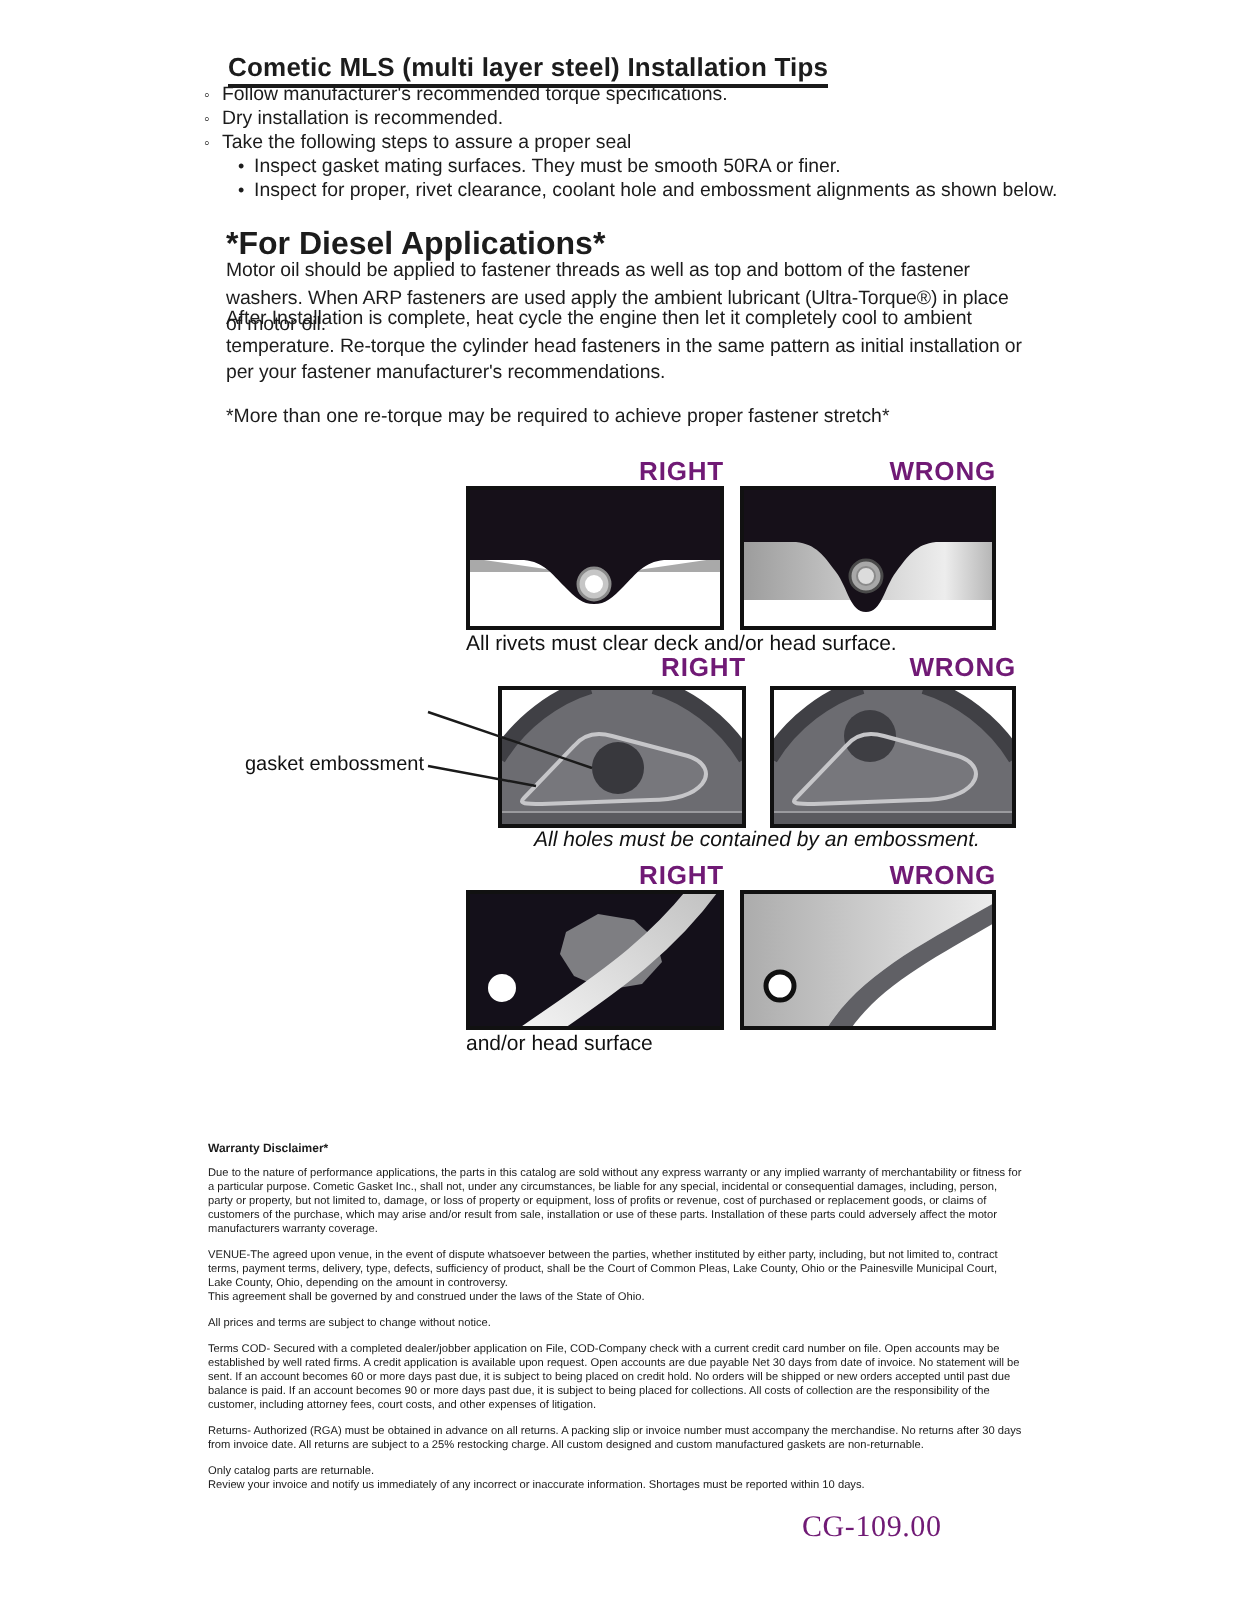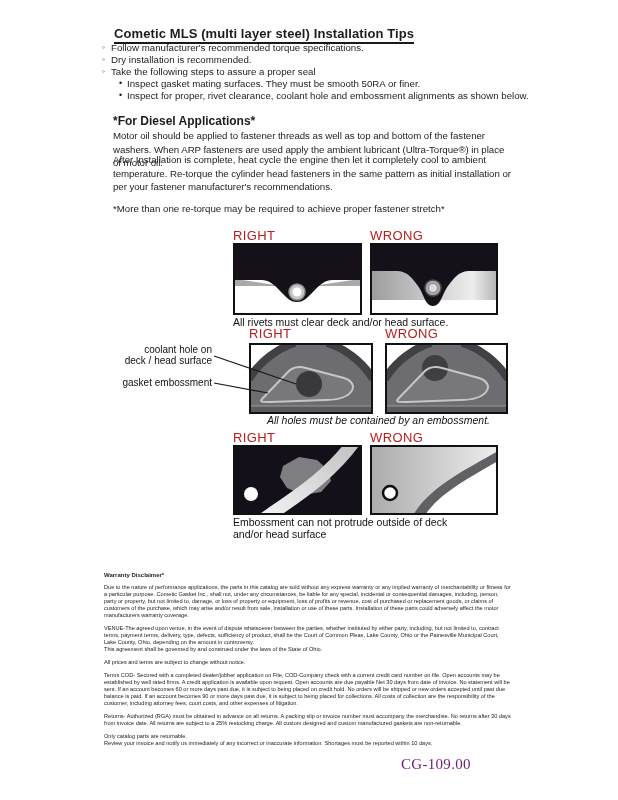--- a/index.html
+++ b/index.html
@@ -17,7 +17,7 @@
   .bullet-row.sub { padding-left:17px; }
   .bullet-row.sub .glyph { width:8px; font-size:9px; }
 
-  .diesel-heading { position:absolute; left:113px; top:114px; font-size:12px; font-weight:bold; white-space:nowrap; }
+  .diesel-heading { position:absolute; left:113px; top:114px; font-size:16px; font-weight:bold; white-space:nowrap; }
   .para { position:absolute; left:113px; width:400px; font-size:9.7px; line-height:13.5px; letter-spacing:-0.05px; }
   .p1 { top:129px; }
   .p2 { top:153px; }

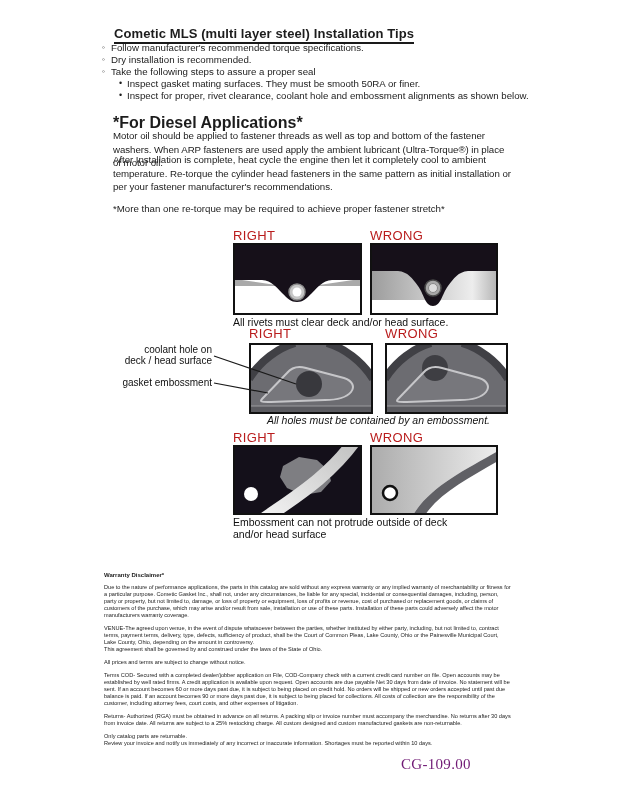--- a/index.html
+++ b/index.html
@@ -23,7 +23,7 @@
   .p2 { top:153px; }
   .note { position:absolute; left:113px; top:203px; font-size:9.7px; white-space:nowrap; }
 
-  .fig-label { position:absolute; font-size:13px; font-weight:normal; text-align:left; letter-spacing:.4px; color:#b91c1c; }
+  .fig-label { position:absolute; font-size:13px; font-weight:bold; text-align:right; letter-spacing:.4px; color:#701a75; }
   .figbox { position:absolute; }
   .figbox svg { display:block; }
   .caption { position:absolute; font-size:10.5px; line-height:11.5px; color:#111; }

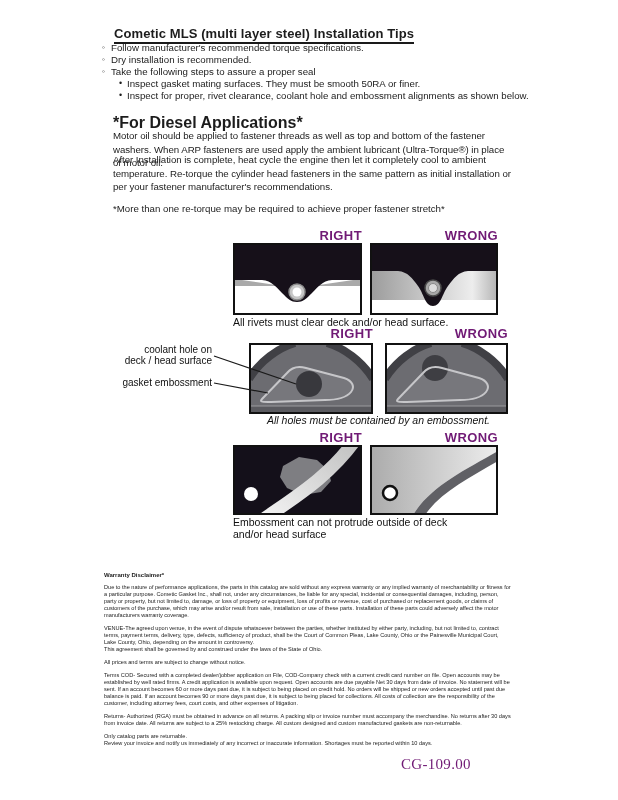--- a/index.html
+++ b/index.html
@@ -95,10 +95,6 @@
   <div class="fig-label" style="left:249px; top:326px; width:124px;">RIGHT</div>
   <div class="fig-label" style="left:385px; top:326px; width:123px;">WRONG</div>
 
-  <div class="side-label" style="left:100px; top:344px; width:112px;">
-    <div>coolant hole on</div>
-    <div>deck / head surface</div>
-  </div>
   <div class="side-label" style="left:100px; top:377px; width:112px;">gasket embossment</div>
 
   <div class="figbox" style="left:249px; top:343px;">

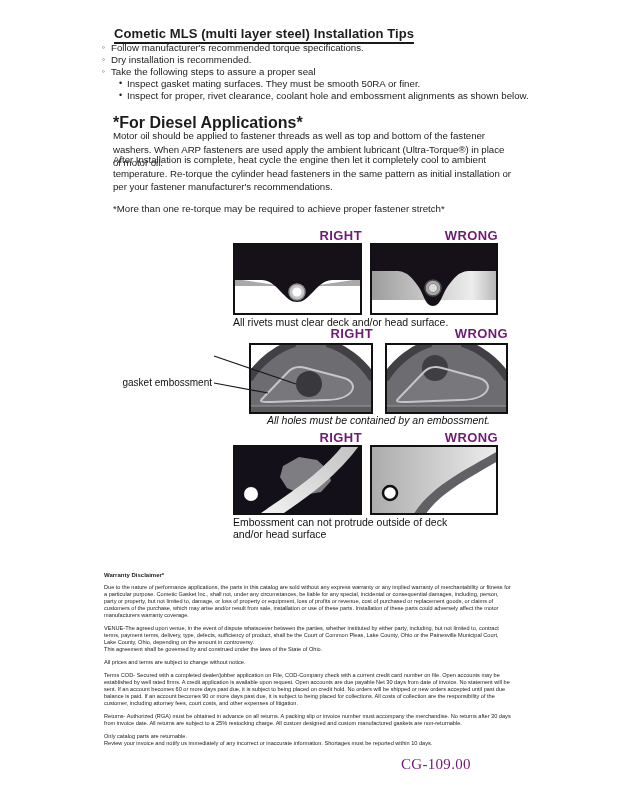--- a/index.html
+++ b/index.html
@@ -169,7 +169,6 @@
     </svg>
   </div>
   <div class="caption" style="left:233px; top:517px; width:240px;">
-    <div>Embossment can not protrude outside of deck</div>
     <div>and/or head surface</div>
   </div>
 

